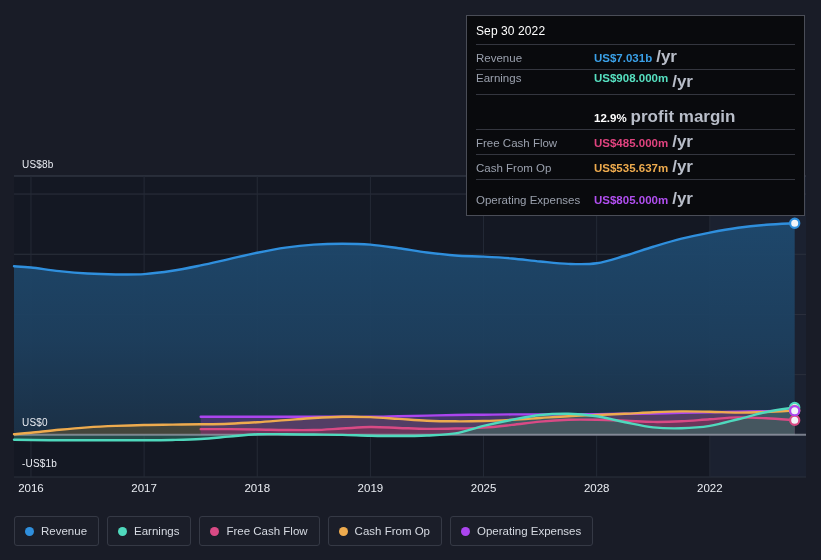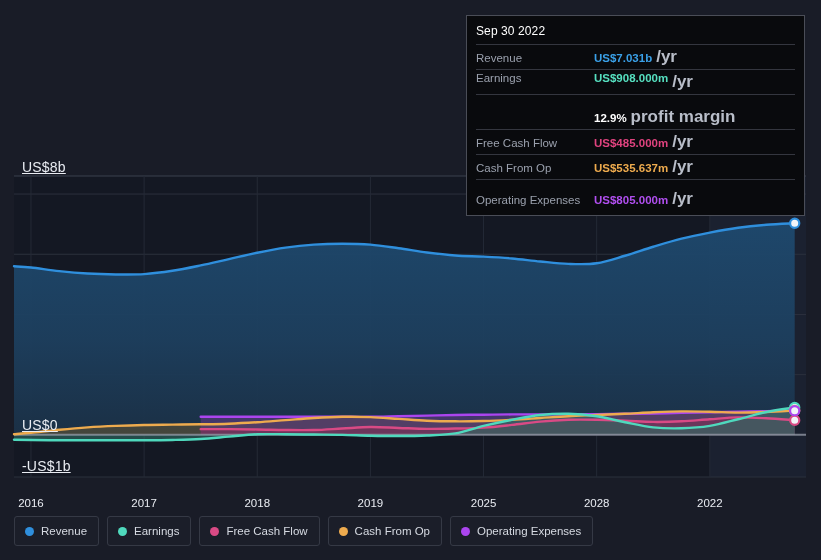--- a/index.html
+++ b/index.html
@@ -32,11 +32,10 @@
   
   .axis-label {
     position: absolute;
-    font-size: 14px;
+    font-size: 10px;
     color: #e9ecf2;
     letter-spacing: .2px;
     white-space: nowrap;
-    text-decoration: underline;
   }
   .y-lab-8b  { left: 22px; top: 159px; }
   .y-lab-0   { left: 22px; top: 417px; }

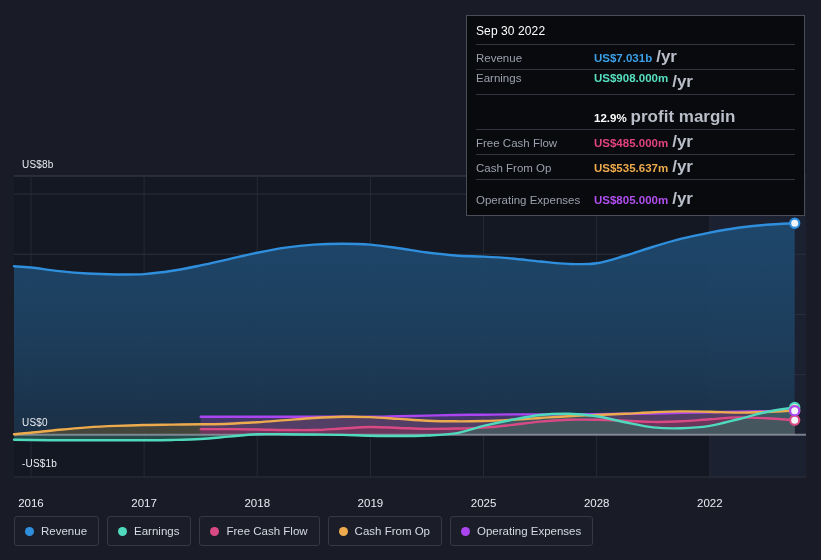--- a/index.html
+++ b/index.html
@@ -43,7 +43,7 @@
 
   .x-axis {
     position: absolute;
-    left: 0; top: 497px;
+    left: 0; top: 482px;
     width: 804px; height: 18px;
   }
   .x-tick {

